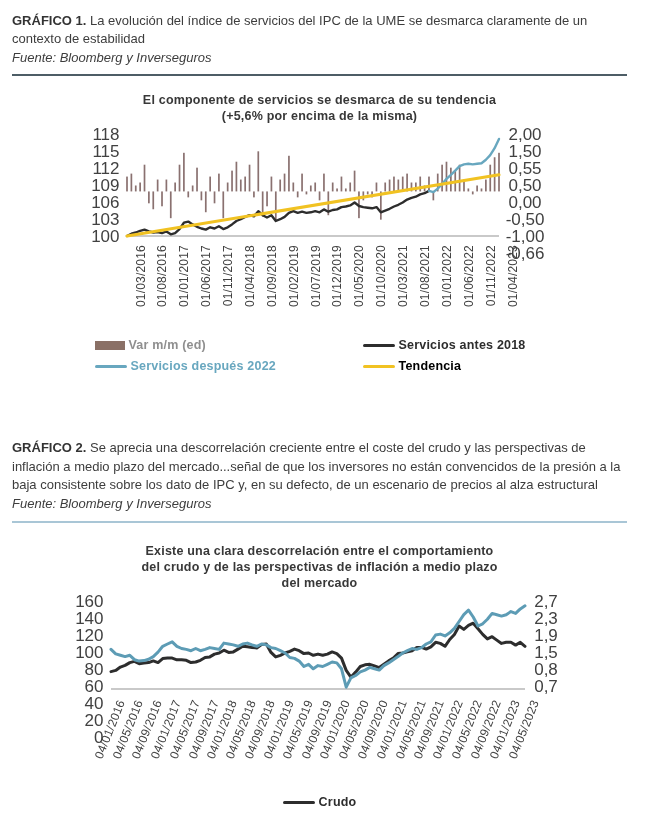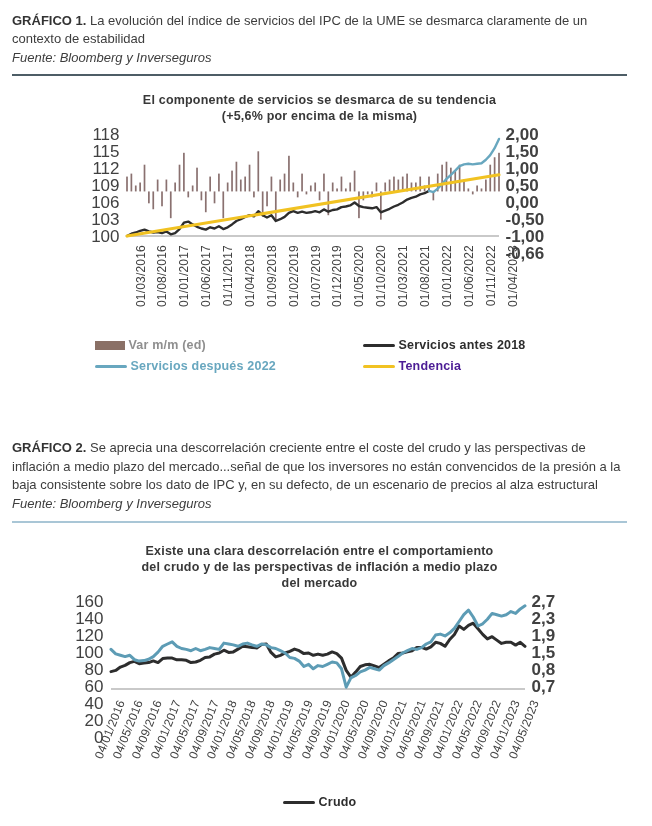--- a/index.html
+++ b/index.html
@@ -28,7 +28,7 @@
     font-size:17px;color:#414141;font-weight:400;
   }
   .yleft{grid-column:1;align-items:flex-end;padding-right:7px;}
-  .yright{grid-column:3;align-items:flex-start;padding-left:7px;font-weight:bold;}
+  .yright{grid-column:3;align-items:center;padding-left:7px;}
   .ytick{display:block;line-height:1;}
   .plot{grid-column:2;grid-row:1;line-height:0;}
   .xlabels{grid-column:2;grid-row:2;position:relative;}

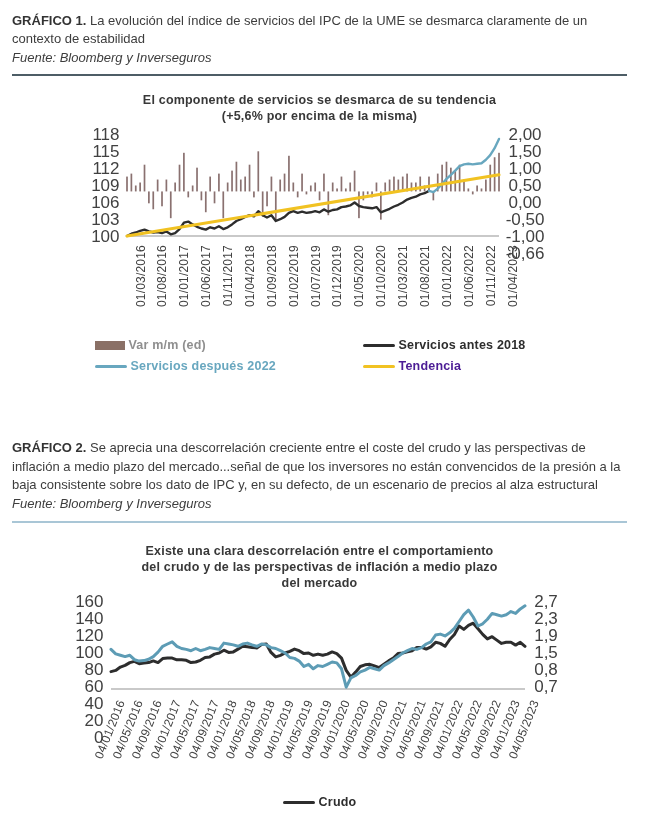--- a/index.html
+++ b/index.html
@@ -165,7 +165,7 @@
       <div class="ycol yright" style="height: 116px; margin-top: -6px;">
           <span class="ytick">2,00</span>
           <span class="ytick">1,50</span>
-          <span class="ytick">1,00</span>
+          <span class="ytick">0,55</span>
           <span class="ytick">0,50</span>
           <span class="ytick">0,00</span>
           <span class="ytick">-0,50</span>

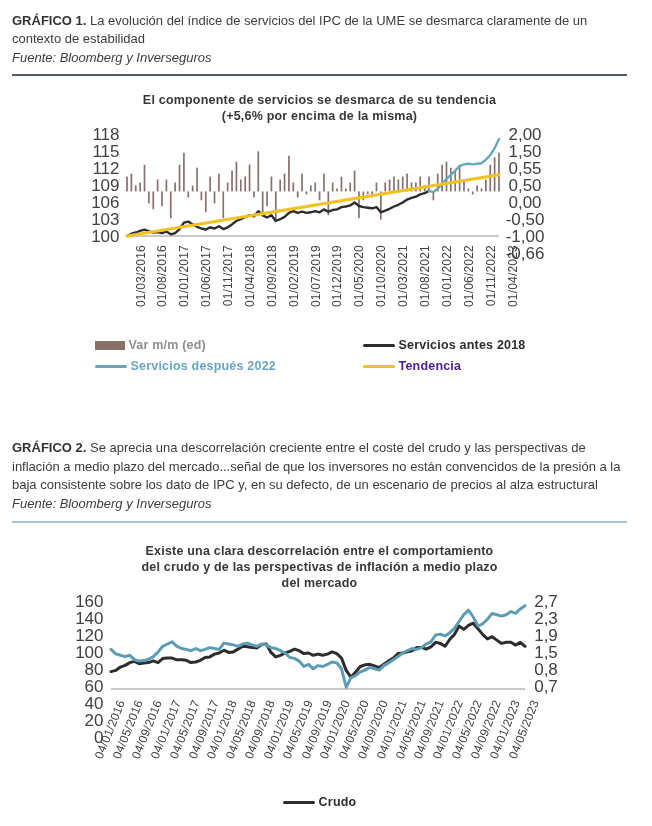--- a/index.html
+++ b/index.html
@@ -207,7 +207,7 @@
           </div>
           <div class="leg-item">
             <span class="sw-line" style="background: rgb(241, 194, 34);"></span>
-            <span class="leg-label" style="color: #4c1d95;">Tendencia</span>
+            <span class="leg-label" style="color: #000000;">Tendencia</span>
           </div>
         </div>
     </div>

